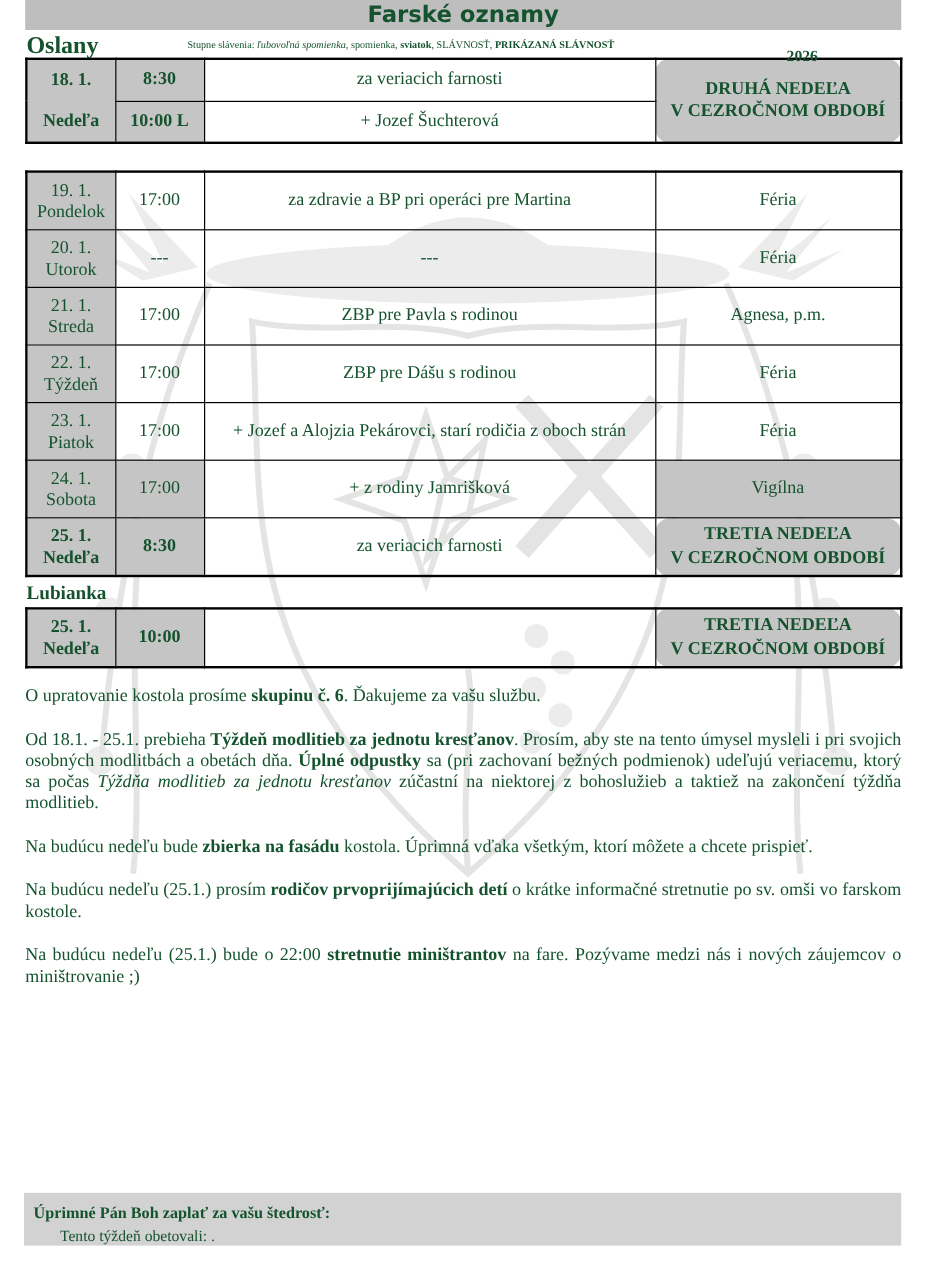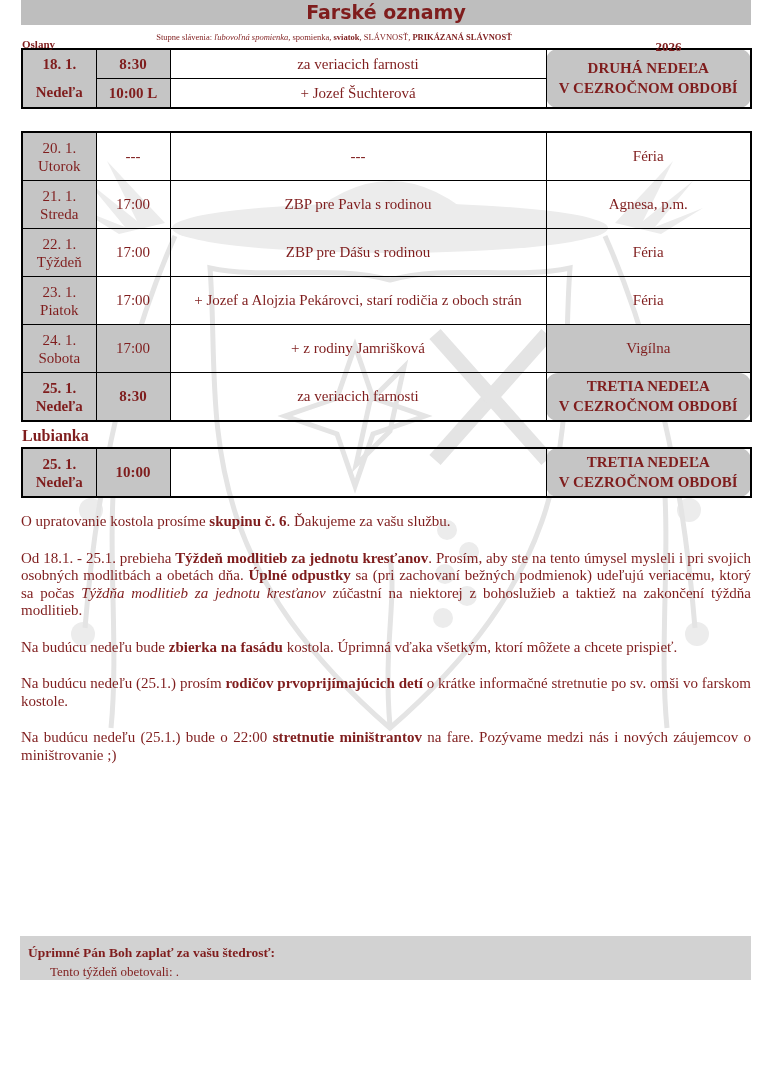--- a/index.html
+++ b/index.html
@@ -4,7 +4,7 @@
 <style>
   html,body{margin:0;padding:0;background:#fff;}
   .page{position:relative;width:772px;height:1068px;background:#ffffff;
-        font-family:"Liberation Serif", serif;color:#7f1d1d;overflow:hidden;}
+        font-family:"Liberation Serif", serif;color:#14532d;overflow:hidden;}
   .watermark{position:absolute;top:128px;left:15px;z-index:0;}
   .content{position:relative;z-index:1;padding:0 21px 0 21px;}
 

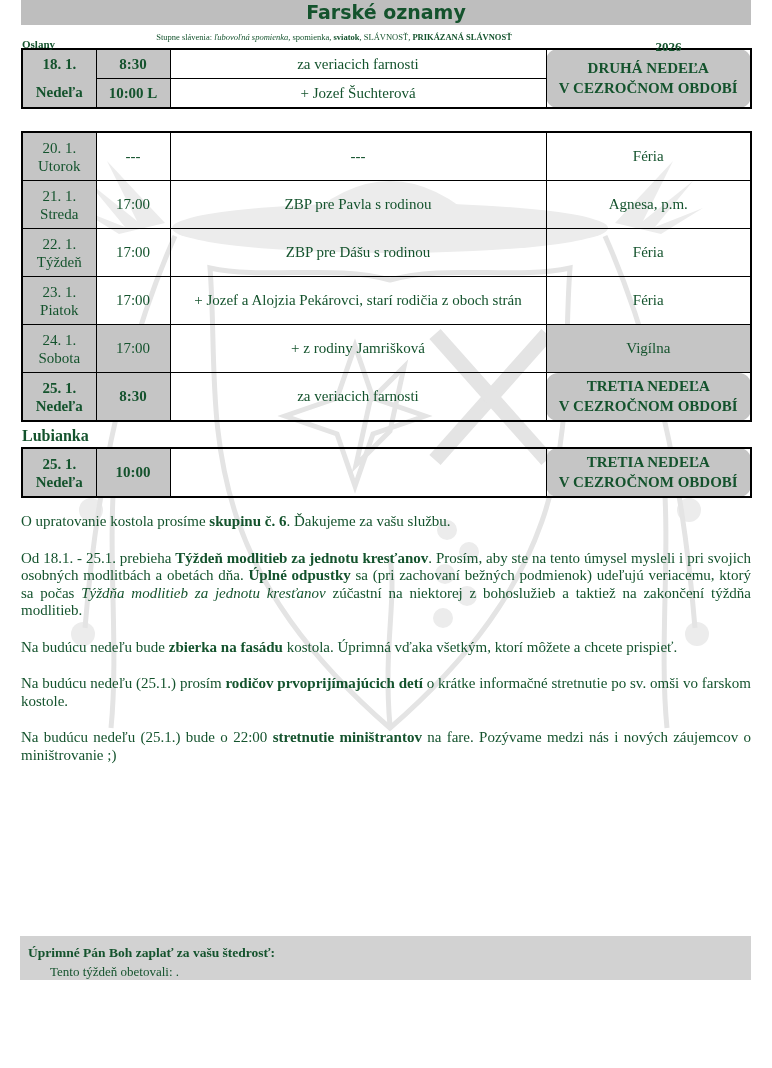--- a/index.html
+++ b/index.html
@@ -13,7 +13,7 @@
              font-size:19px;line-height:25px;}
 
   .meta-row{position:relative;height:23px;}
-  .place-label{position:absolute;left:1px;bottom:-2px;font-weight:bold;font-size:11px;}
+  .place-label{position:absolute;left:1px;bottom:-2px;font-weight:bold;font-size:20px;}
   .legend{position:absolute;left:88px;width:450px;top:7px;text-align:center;font-size:8.5px;white-space:nowrap;}
   .year{position:absolute;left:555px;width:185px;top:14px;text-align:center;font-weight:bold;font-size:13px;}
 

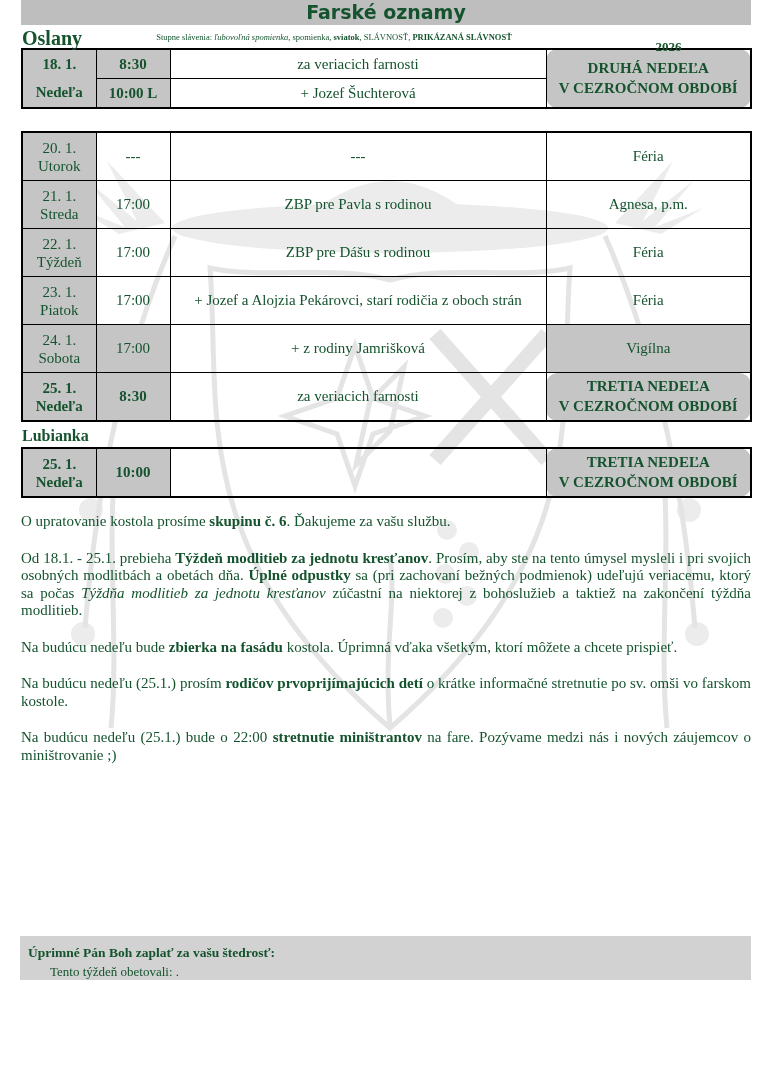--- a/index.html
+++ b/index.html
@@ -26,7 +26,7 @@
   .b{font-weight:bold;}
   .feast-2l{font-size:13.5px;font-weight:bold;line-height:1.3;border-radius:12px;}
   .date-2l{line-height:1.2;}
-  .split{display:flex;flex-direction:column;justify-content:space-around;height:56px;}
+  .split{display:flex;flex-direction:column;justify-content:space-around;height:68px;}
   #t1 td{height:28px;}
   #t2 td, #t3 td{height:47px;}
   #t2{margin-top:22px;}

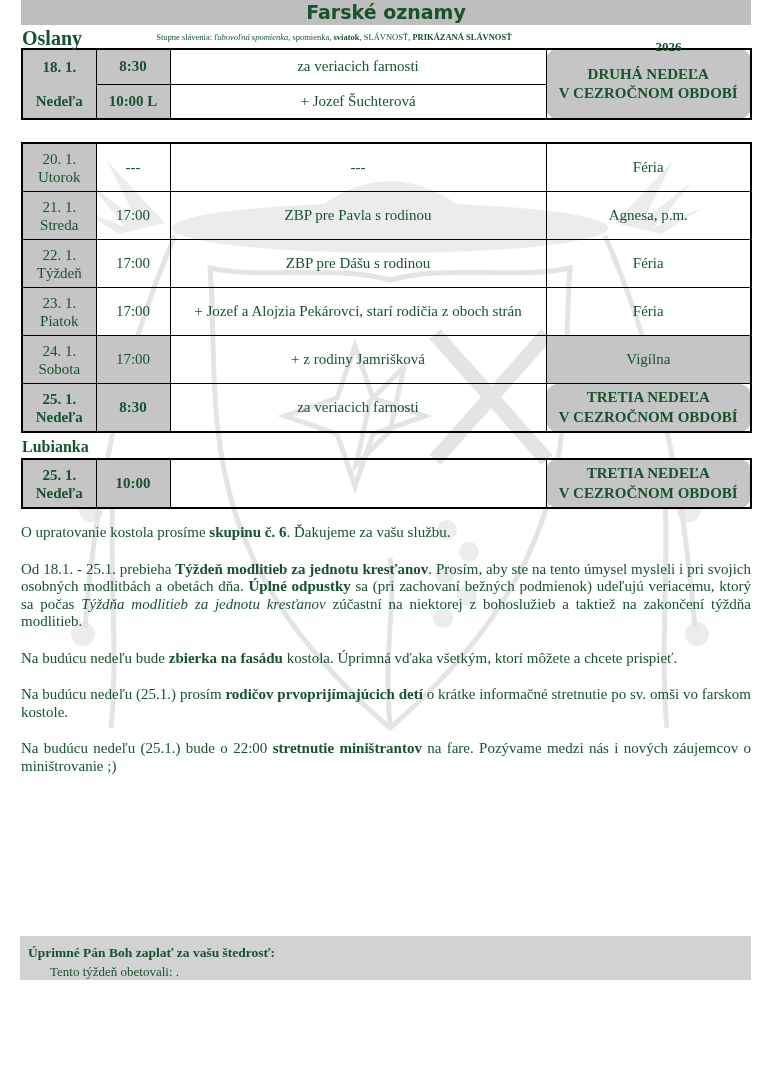--- a/index.html
+++ b/index.html
@@ -122,6 +122,15 @@
           <col style="width:205px">
         </colgroup>
       <tbody>
+          <tr>
+        <td class="shaded date-2l">
+          <span style="display:block">19. 1.</span>
+          <span style="display:block">Pondelok</span>
+        </td>
+        <td>17:00</td>
+        <td class="c-int">za zdravie a BP pri operáci pre Martina</td>
+        <td>Féria</td>
+      </tr>
       <tr>
         <td class="shaded date-2l">
           <span style="display:block">20. 1.</span>

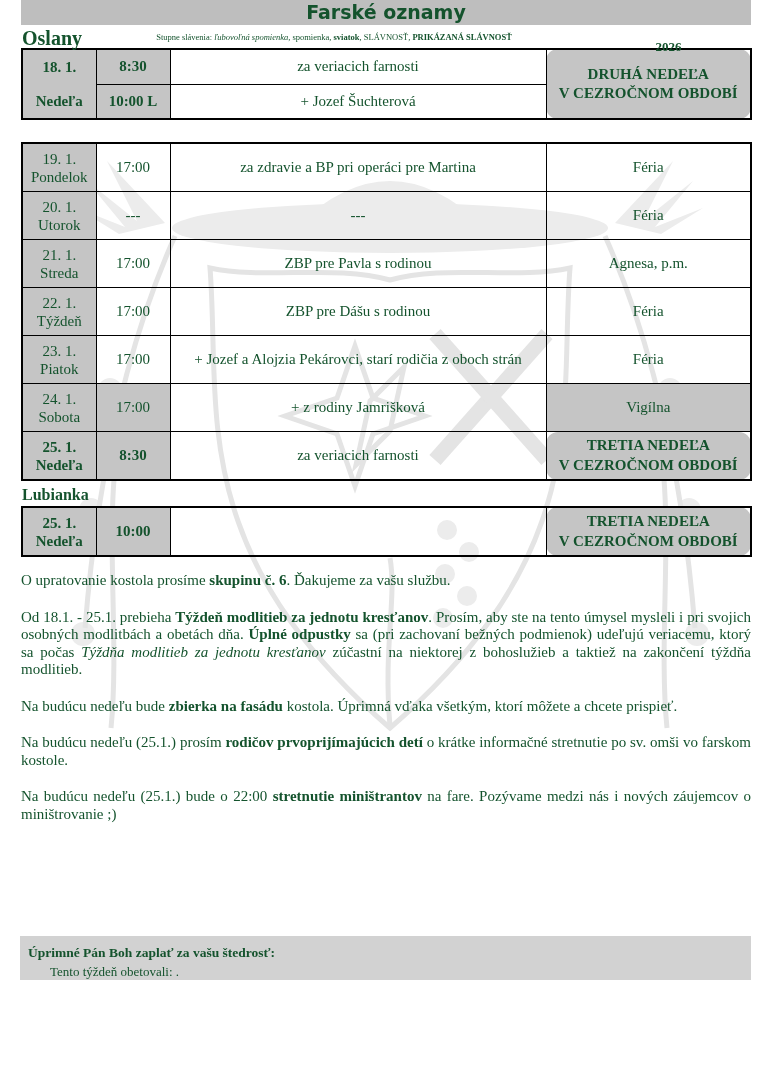--- a/index.html
+++ b/index.html
@@ -33,7 +33,7 @@
   .section-label{font-weight:bold;font-size:16px;margin:5px 0 2px 1px;}
   .para{font-size:15px;line-height:17.5px;text-align:justify;margin:19px 0 0 0;}
   .para.first{margin-top:15px;}
-  .footer-box{position:absolute;left:20px;right:21px;top:936px;height:35px;
+  .footer-box{position:absolute;left:20px;right:21px;top:994px;height:35px;
               background:#D2D2D2;padding:9px 10px 0 8px;z-index:1;}
   .footer-line1{font-weight:bold;font-size:13.5px;}
   .footer-line2{font-size:13px;padding-left:22px;margin-top:3px;}

